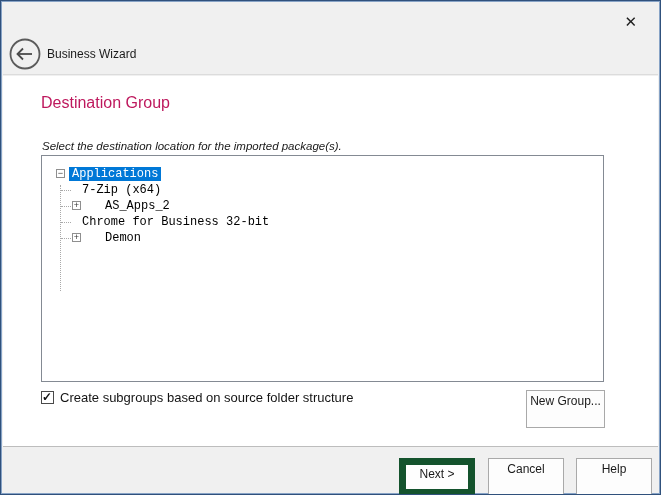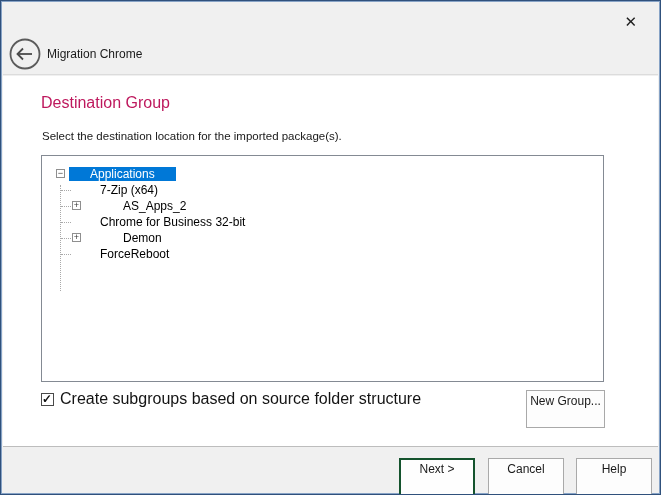--- a/index.html
+++ b/index.html
@@ -116,7 +116,7 @@
         <polyline points="15,11.5 9.5,17 15,22.5" fill="none" stroke="#4a4a4a" stroke-width="1.8"></polyline>
       </svg>
     </span>
-    <span class="header-title">Migration Chrome</span>
+    <span class="header-title">Business Wizard</span>
   </div>
 
   <div class="content">

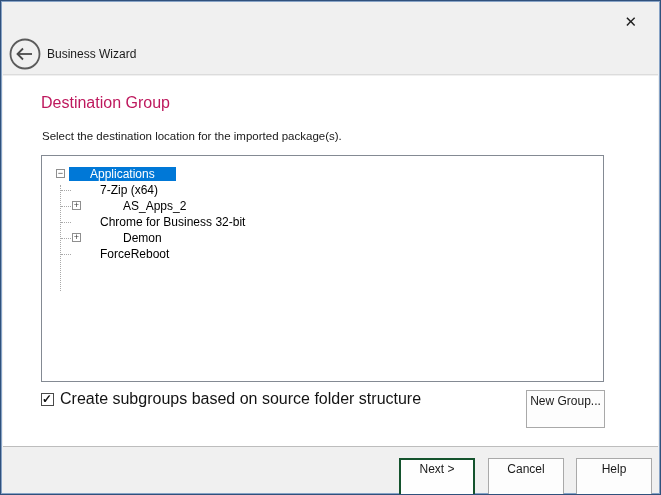--- a/index.html
+++ b/index.html
@@ -40,8 +40,8 @@
     font-size:16px; color:#be185d;
   }
   .page-subtitle {
-    position:absolute; left:39px; top:54px;
-    font-size:11.5px; color:#191919;
+    position:absolute; left:39px; top:64px;
+    font-size:11.5px; color:#191919;font-style:italic;
   }
 
   

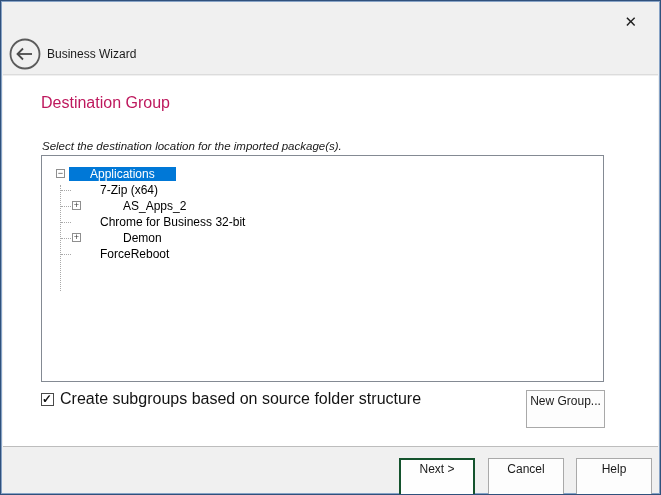--- a/index.html
+++ b/index.html
@@ -65,7 +65,7 @@
   .tree-row.root .label { margin-left:27px; }
   .tree-row.child .label { margin-left:37px;text-align:center; }
   .tree-row.child.boxed .label { margin-left:60px; }
-  .tree-row .label { padding:0 21px; line-height:14px; white-space:nowrap; }
+  .tree-row .label { padding:0 3px; line-height:14px; white-space:nowrap;font-family:Liberation Mono, monospace; }
   .tree-row .label.selected { background:#0078d7; color:#fff; }
   .tree-vline {
     position:absolute; left:18px; top:29px; height:106px; width:0;

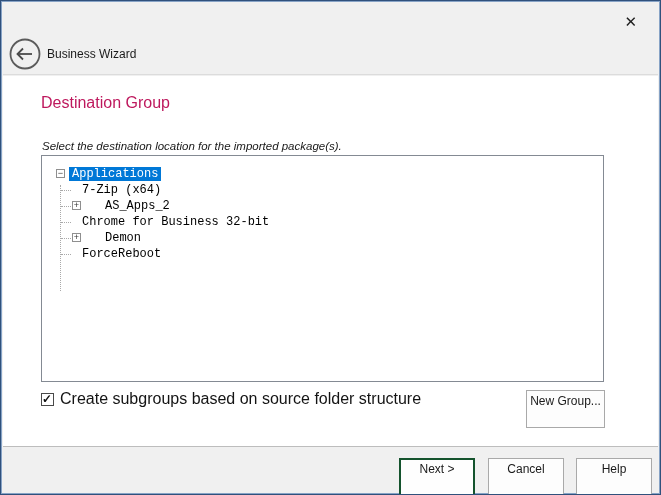--- a/index.html
+++ b/index.html
@@ -144,9 +144,6 @@
           <span class="expander">+</span>
           <span class="label">Demon</span>
         </div>
-        <div class="tree-row child">
-          <span class="label">ForceReboot</span>
-        </div>
       </div>
 
     <div class="check-row">

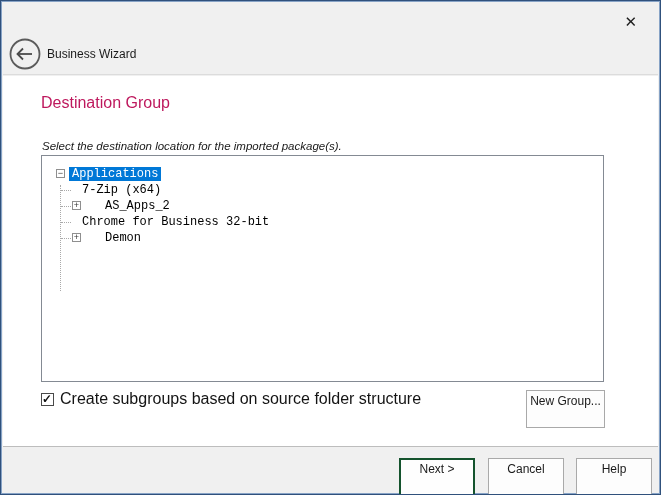--- a/index.html
+++ b/index.html
@@ -82,7 +82,7 @@
     position:absolute; left:0px; top:-2px;
     font-size:12px; color:#111; font-weight:bold; line-height:14px;
   }
-  .check-label { margin-left:6px; font-size:16px; color:#141414; }
+  .check-label { margin-left:6px; font-size:13px; color:#141414; }
 
   
   .btn {

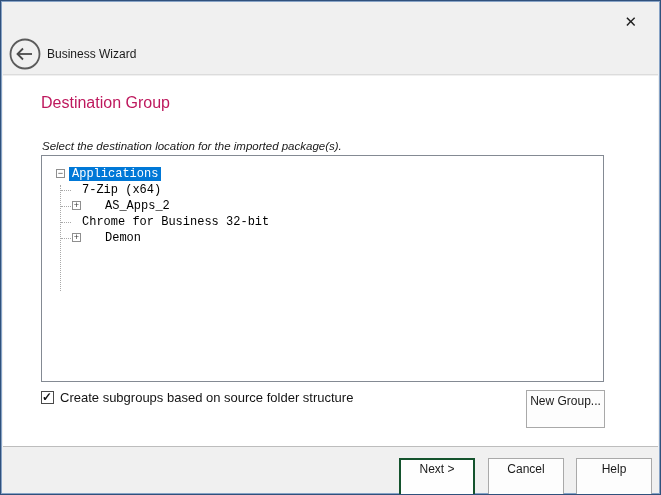--- a/index.html
+++ b/index.html
@@ -98,7 +98,7 @@
     position:absolute; left:2px; right:2px; bottom:2px; height:46px;
     background:#f0f0f0; border-top:1px solid #bdbdbd;
   }
-  .next-btn   { left:396px; top:11px; width:76px; border:2px solid #14532d; line-height:19px; background:#fefefe; }
+  .next-btn   { left:396px; top:11px; width:76px; border:7px solid #14532d; line-height:19px; background:#fefefe; }
   .cancel-btn { left:485px; top:11px; width:76px; }
   .help-btn   { left:573px; top:11px; width:76px; }
 </style>

